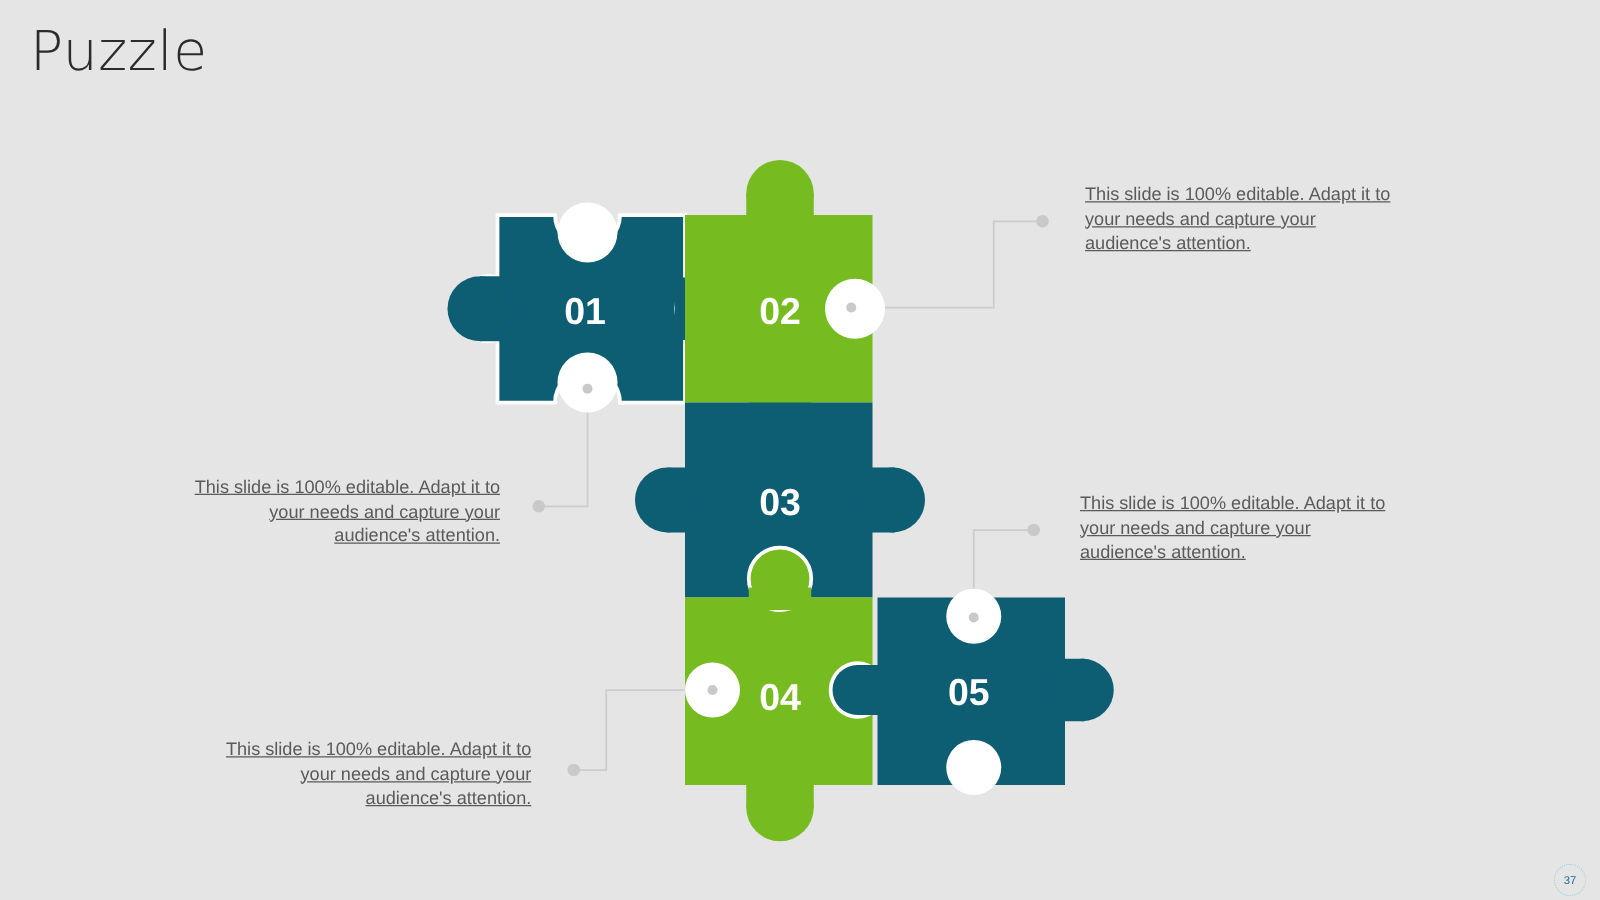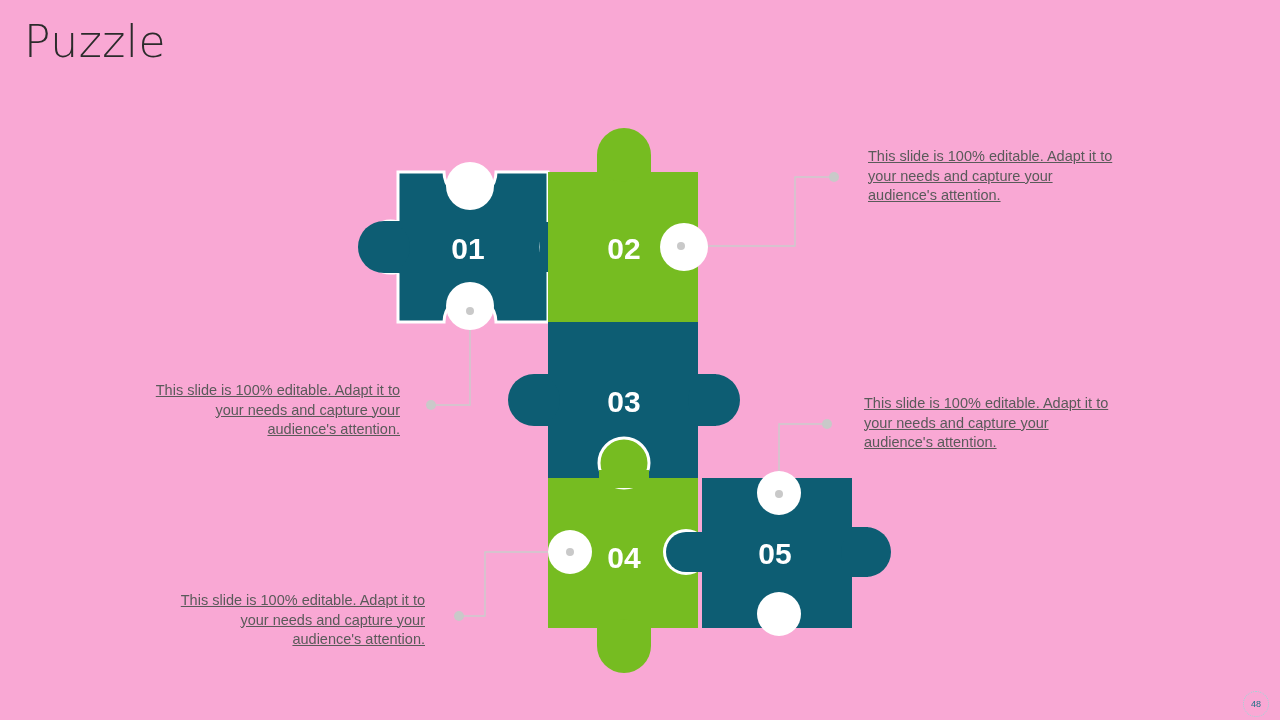--- a/index.html
+++ b/index.html
@@ -17,7 +17,7 @@
   #slide {
     position: absolute;
     inset: 0;
-    background: #f9a8d4;
+    background: #e5e5e5;
   }
   #page-title {
     position: absolute;

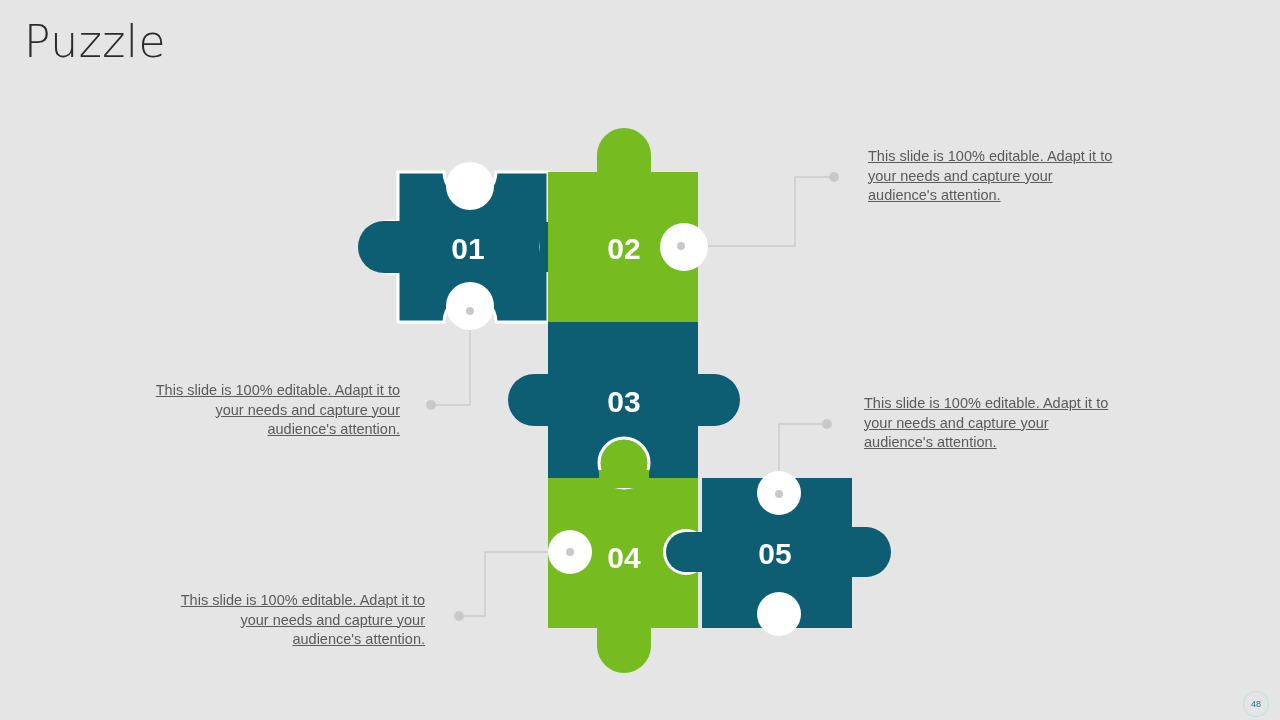--- a/index.html
+++ b/index.html
@@ -193,7 +193,7 @@
   <div class="callout left" id="callout-04">This slide is 100% editable. Adapt it to your needs and capture your audience's attention.</div>
 
   <div id="page-badge">
-    <span>48</span>
+    <span>37</span>
   </div>
 
 </div>

